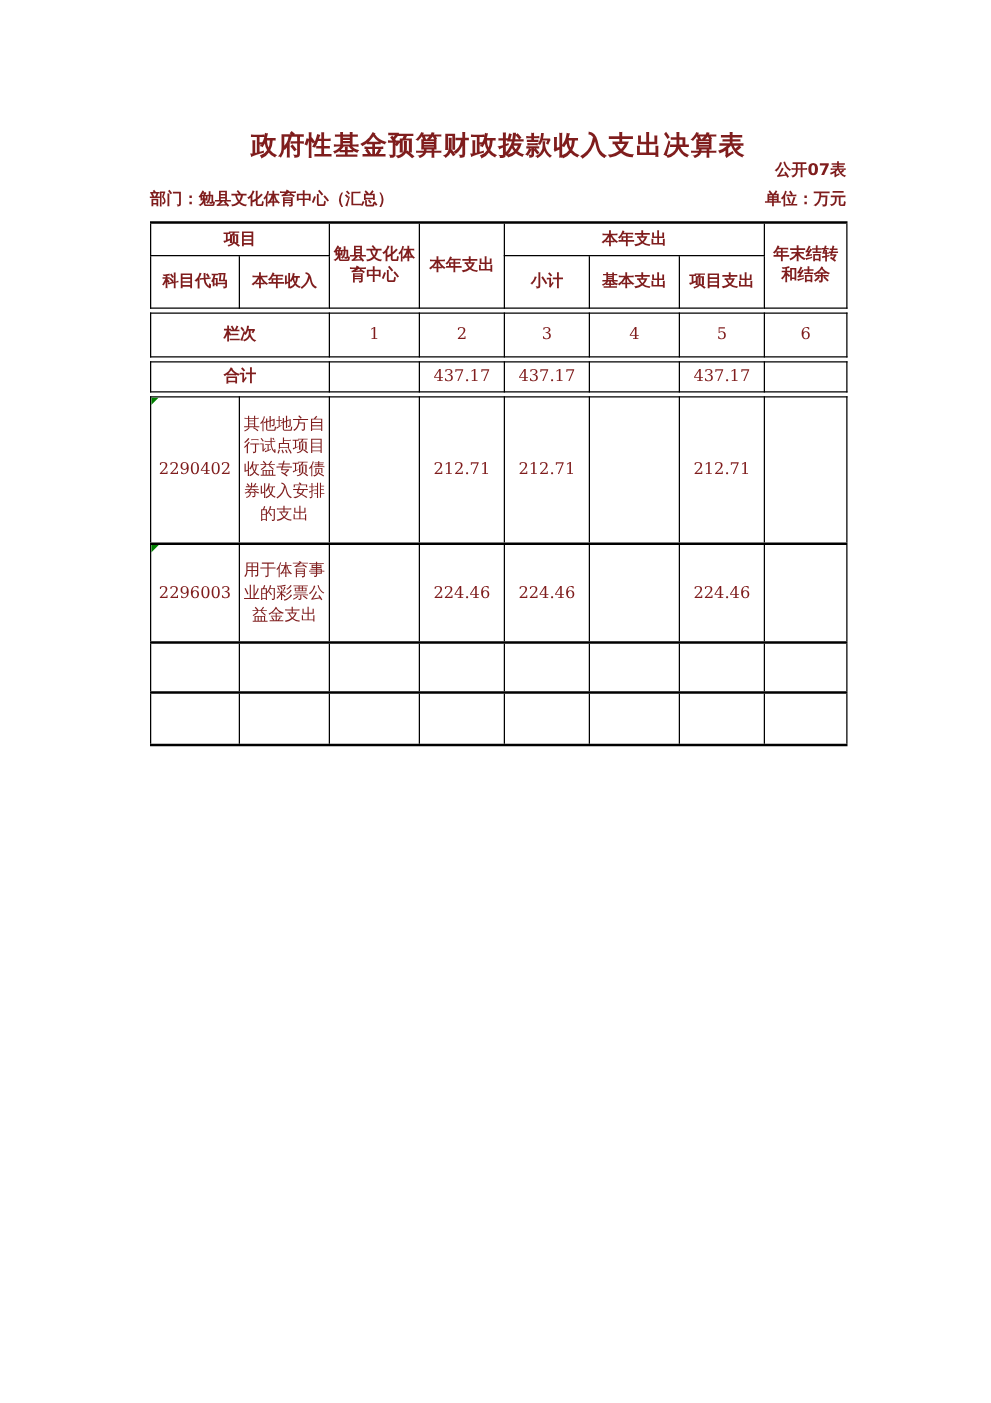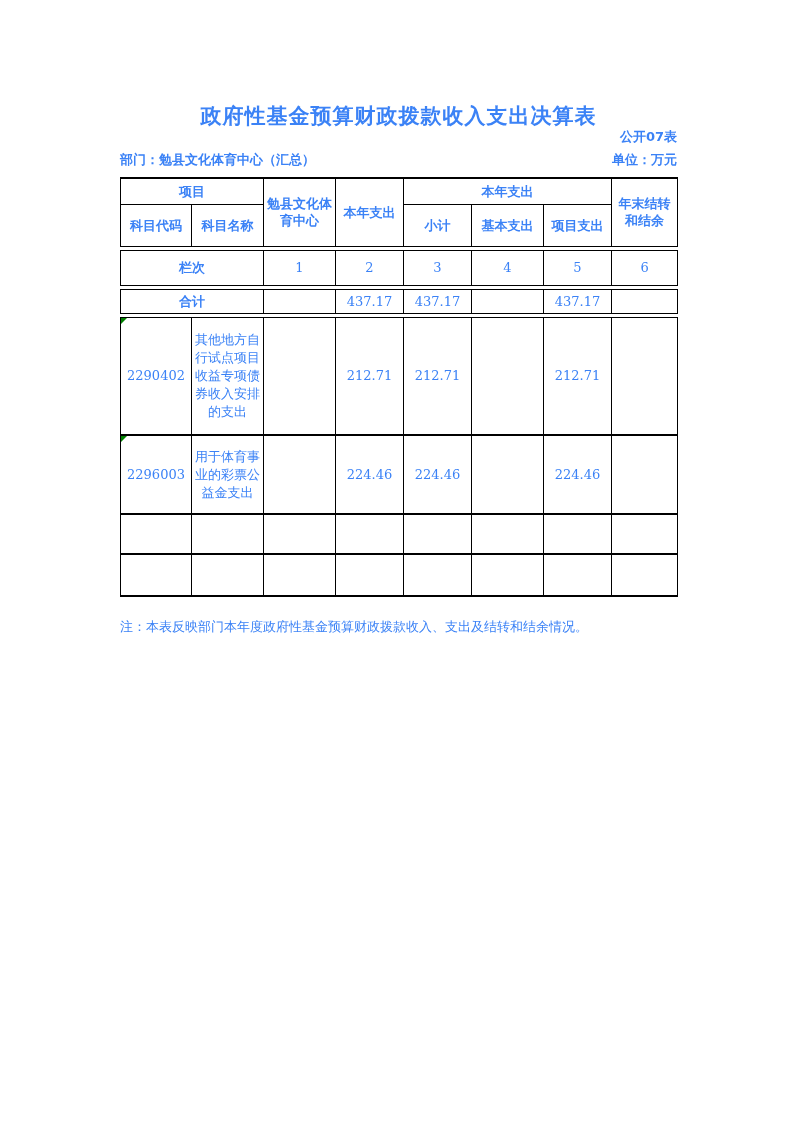--- a/index.html
+++ b/index.html
@@ -9,7 +9,7 @@
     width: 793px; height: 1122px;
     margin: 0 auto;
     background: #ffffff;
-    color: #3b82f6;
+    color: #7f1d1d;
     font-family: "DejaVu Sans", sans-serif;
     overflow: hidden;
   }

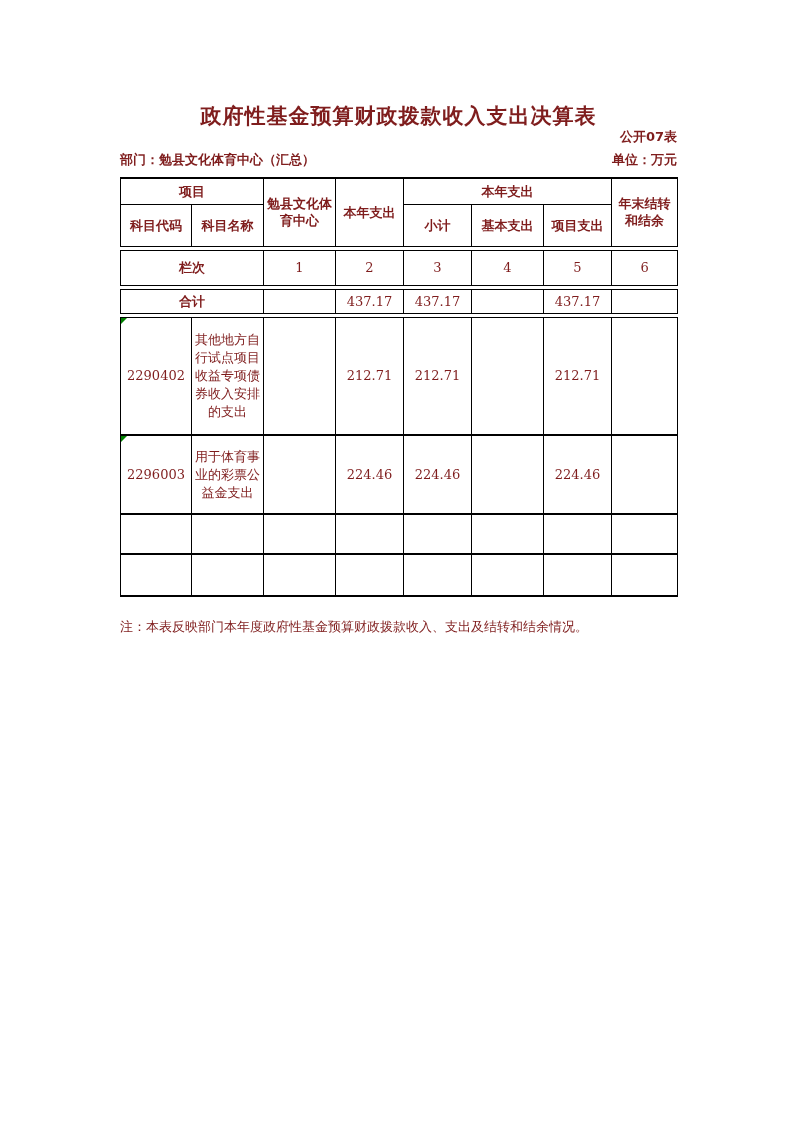--- a/index.html
+++ b/index.html
@@ -131,7 +131,7 @@
         </tr>
         <tr style="height:42px">
           <td class="hb bl">科目代码</td>
-          <td class="hb">科目名称</td>
+          <td class="hb">本年收入</td>
           <td class="hb">小计</td>
           <td class="hb">基本支出</td>
           <td class="hb">项目支出</td>

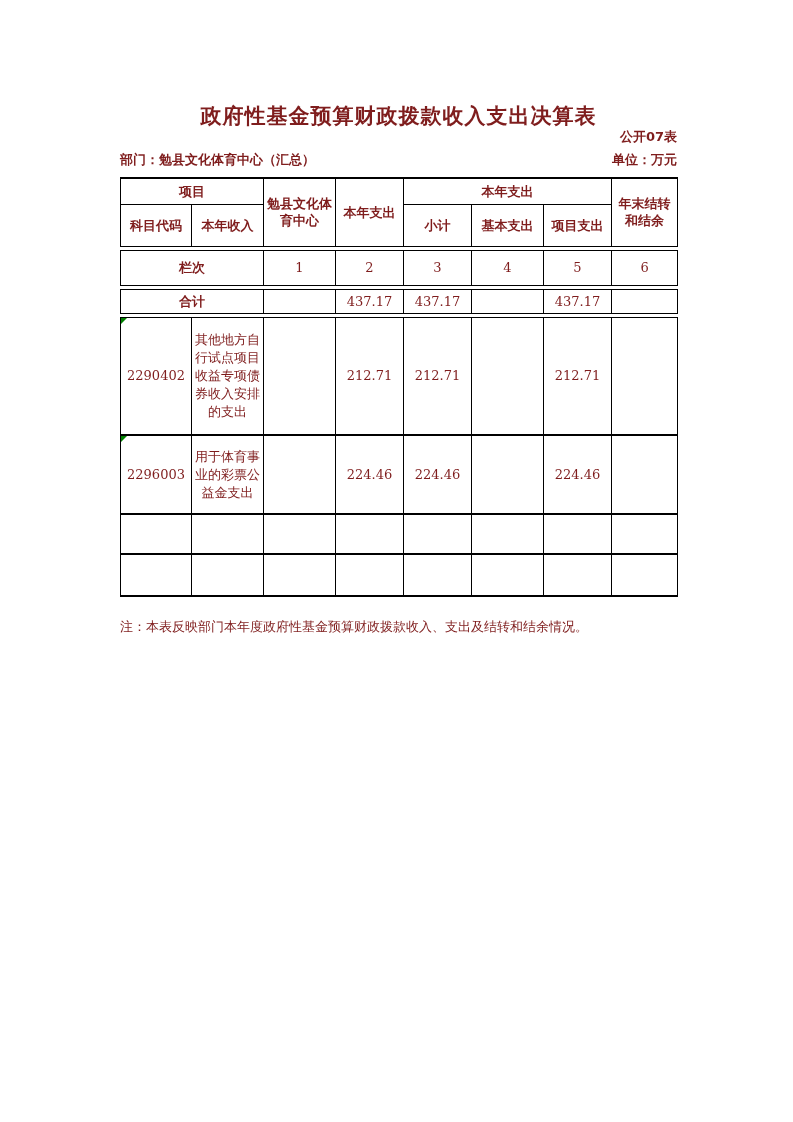--- a/index.html
+++ b/index.html
@@ -221,7 +221,6 @@
       </tbody>
     </table>
 
-    <div class="note">注：本表反映部门本年度政府性基金预算财政拨款收入、支出及结转和结余情况。</div>
 
   </div>
 </div>

